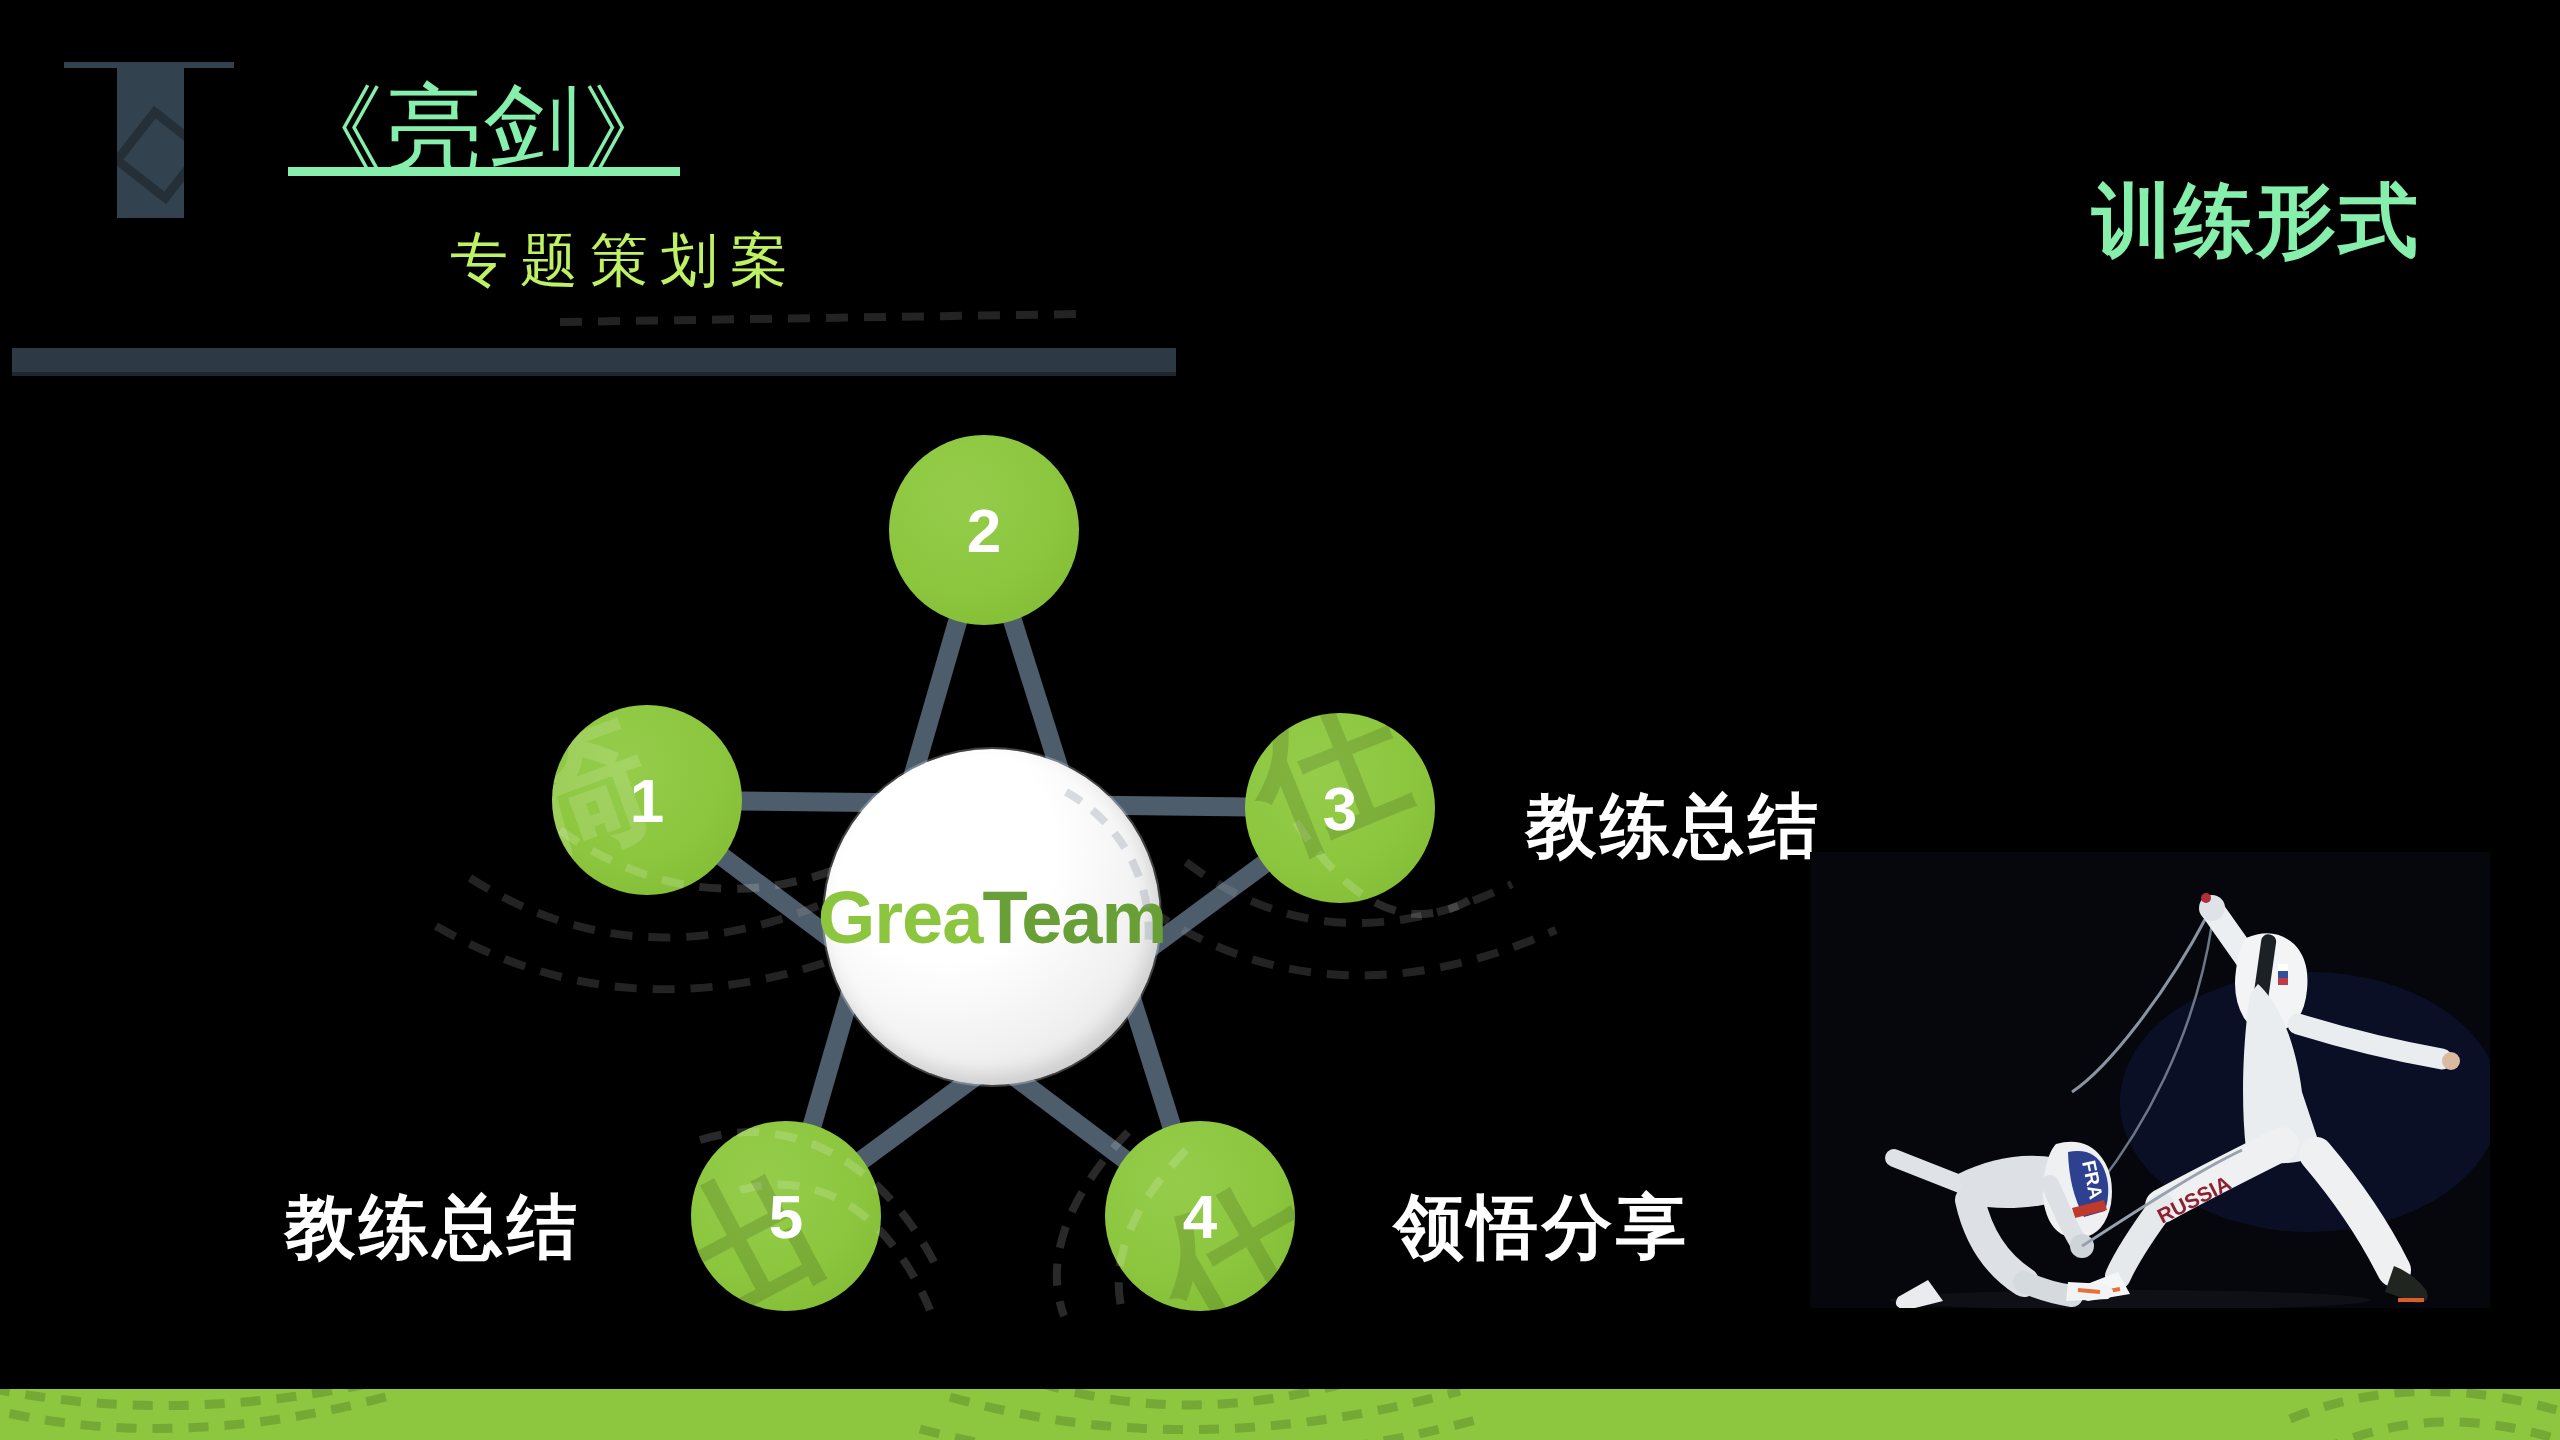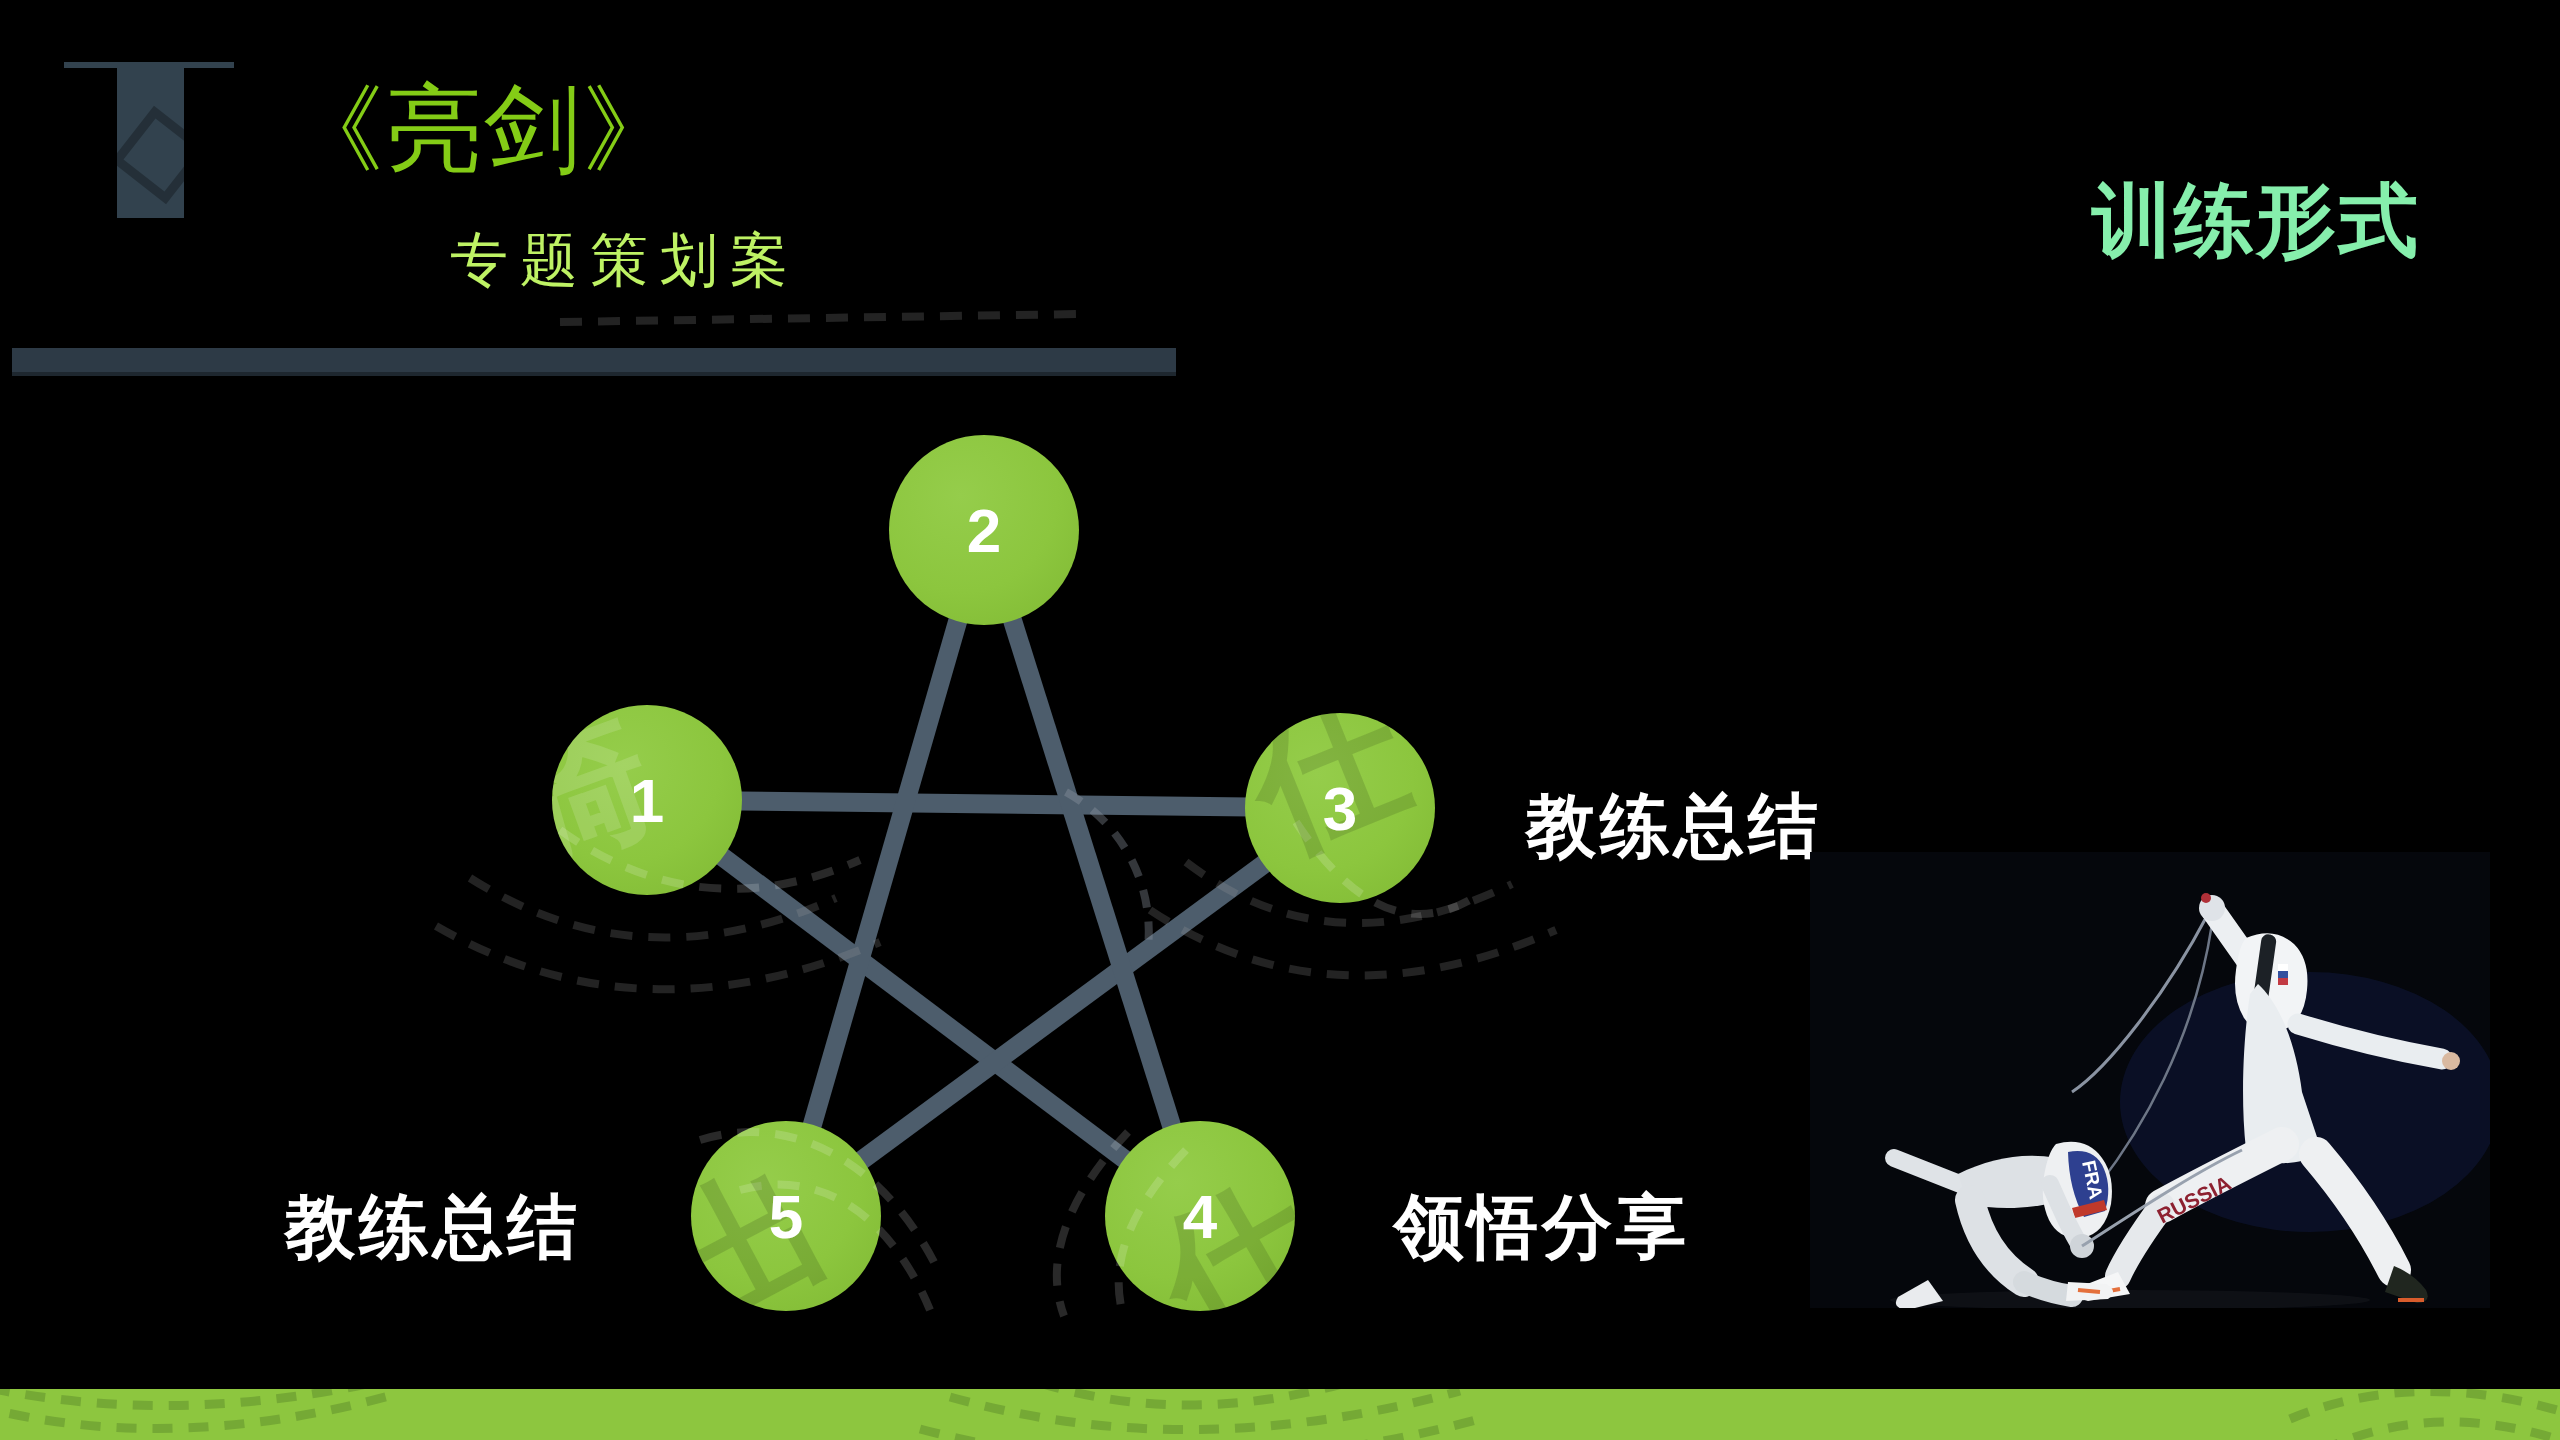--- a/index.html
+++ b/index.html
@@ -15,7 +15,7 @@
 
   
   .title-line1{left:288px;top:66px;font-family:"Liberation Serif","DejaVu Serif",serif;
-               font-size:96px;color:#84cc16;letter-spacing:2px;white-space:nowrap;}
+               font-size:96px;color:#86efac;letter-spacing:2px;white-space:nowrap;text-decoration:underline;}
   .title-line2{left:450px;top:222px;font-family:"Liberation Serif","DejaVu Serif",serif;
                font-size:58px;color:#bef264;letter-spacing:12px;white-space:nowrap;}
   .title-rule{left:12px;top:348px;width:1164px;height:24px;background:#2d3a46;

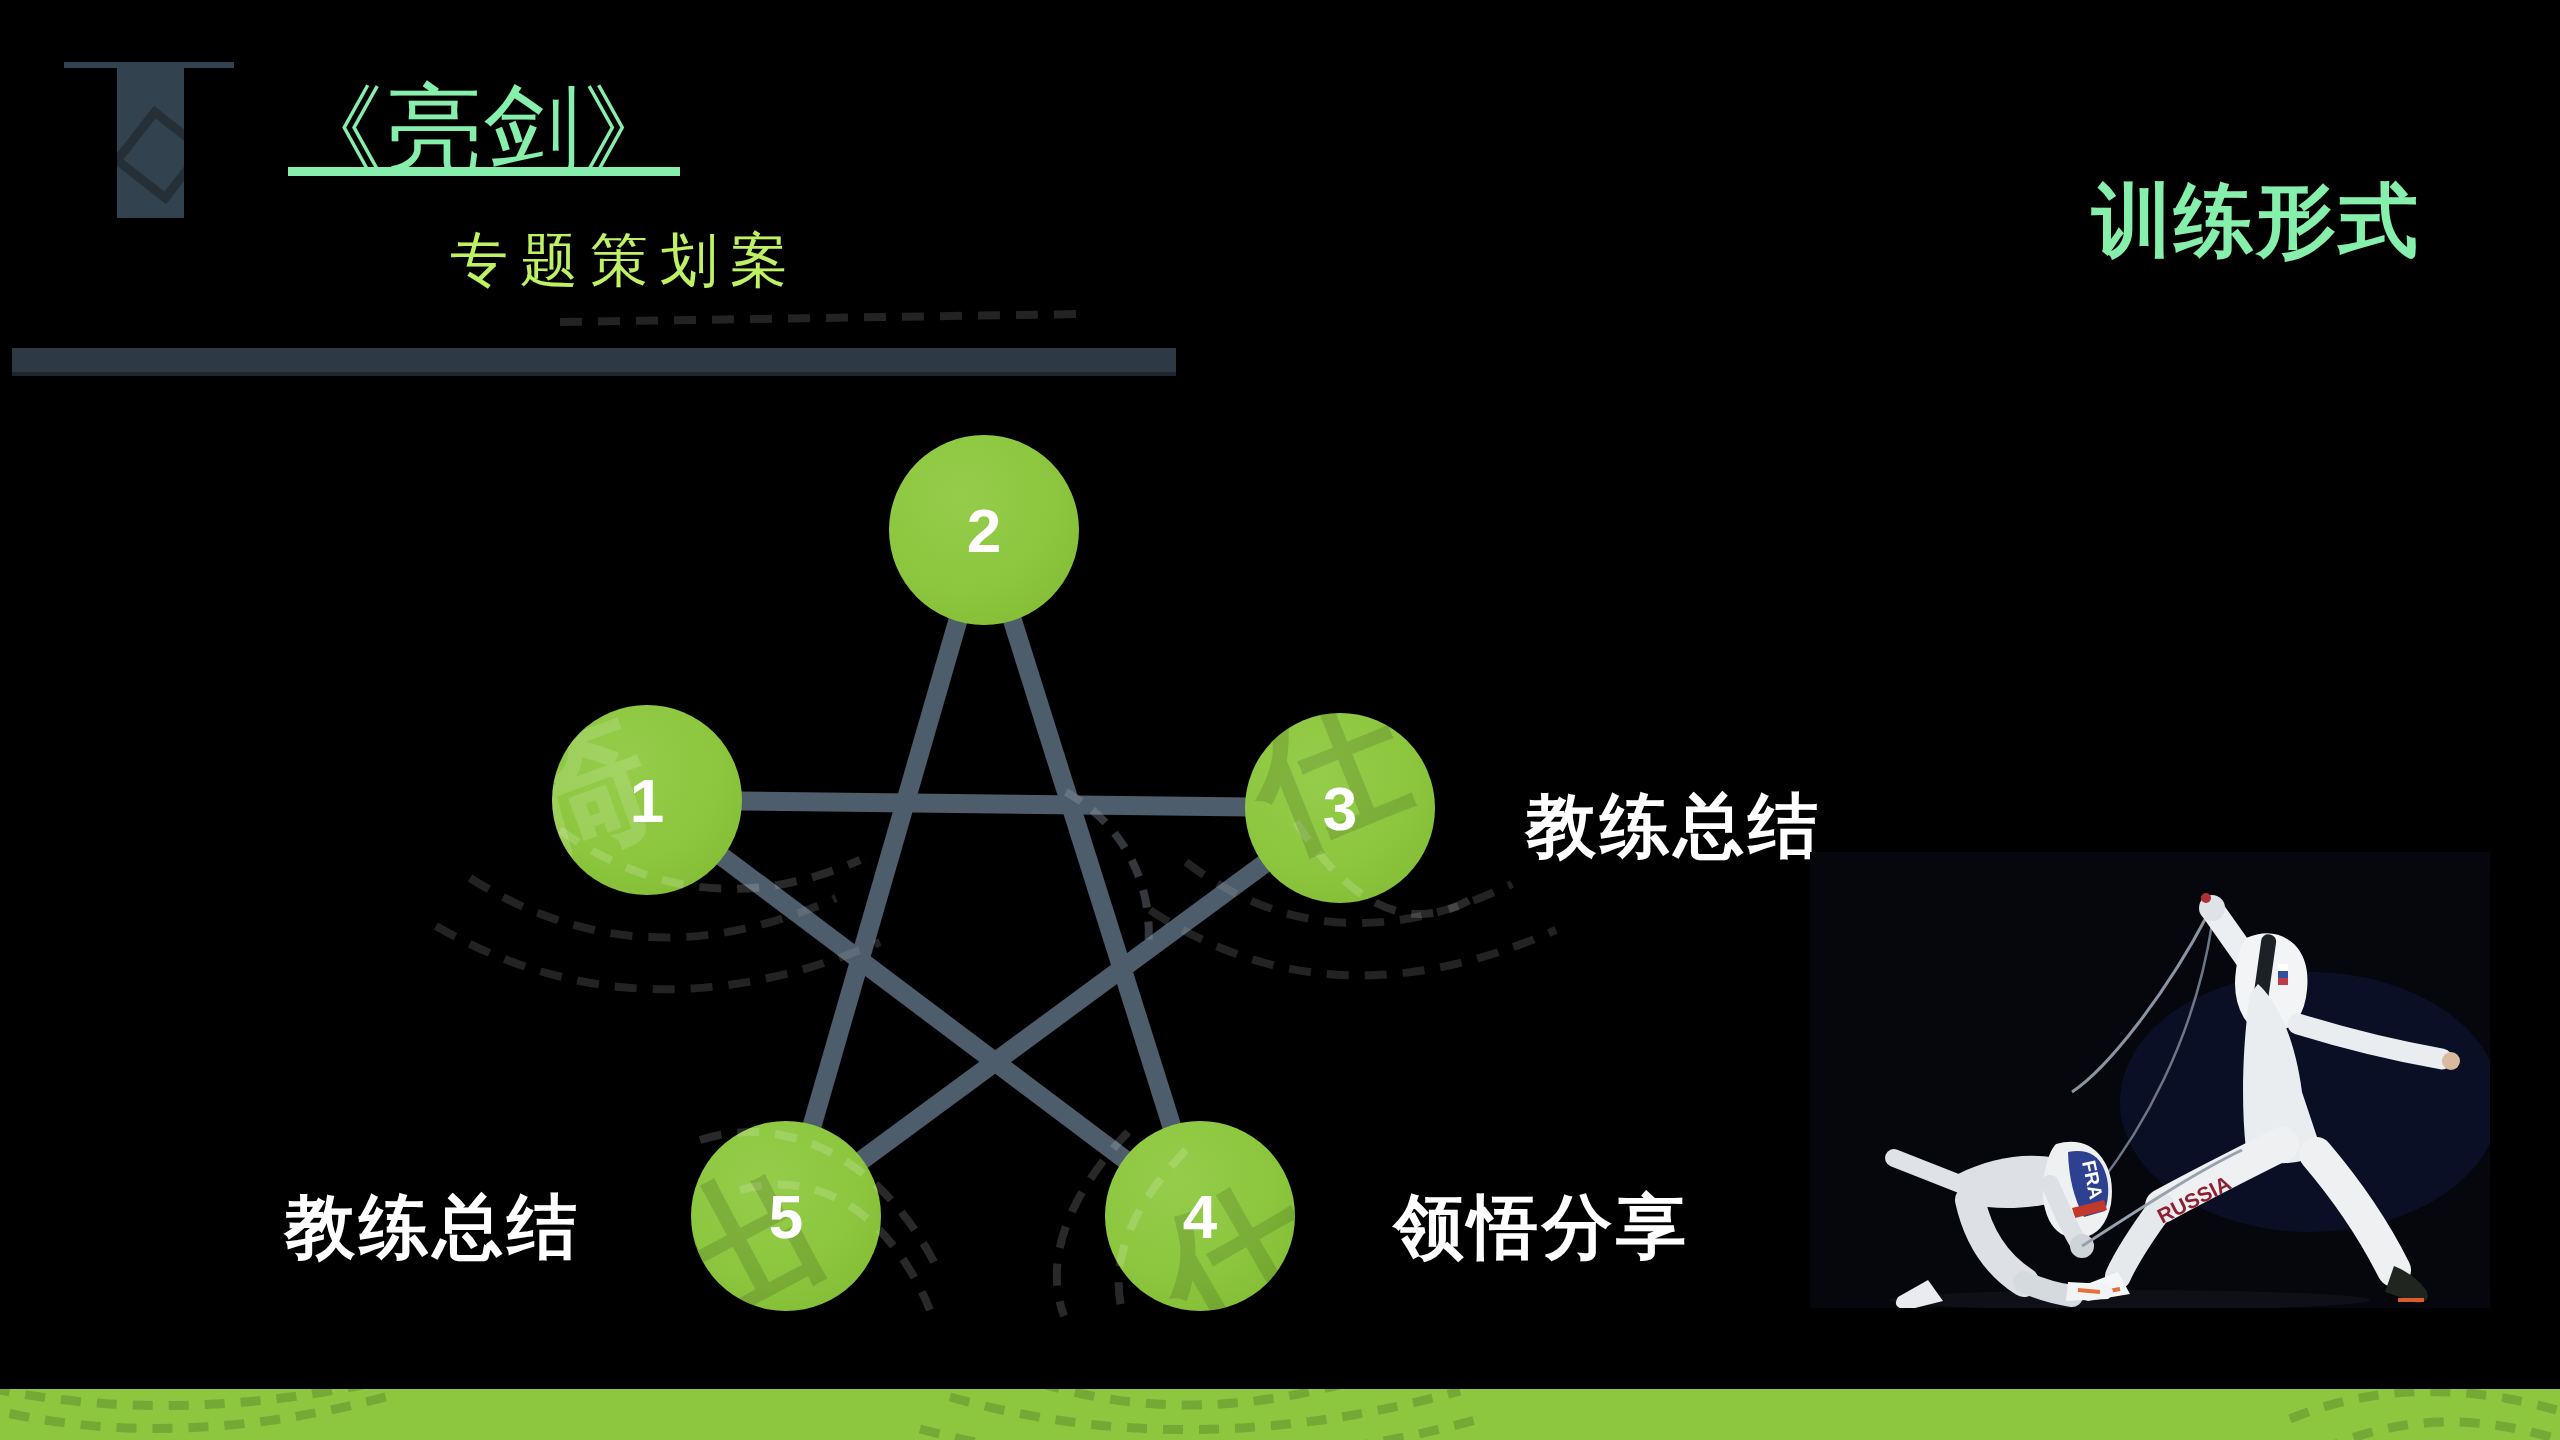--- a/index.html
+++ b/index.html
@@ -110,6 +110,11 @@
     <span class="num">5</span>
   </div>
 
+  <div class="abs hub">
+    <div class="hub-text">
+      <span class="p1">Grea</span><span class="p2">Team</span>
+    </div>
+  </div>
 
   <svg class="abs lines" width="2560" height="1440" viewBox="0 0 2560 1440" style="left:0;top:0;">
     <g stroke="rgba(255,255,255,0.16)" stroke-width="8" fill="none" stroke-dasharray="22 16">

